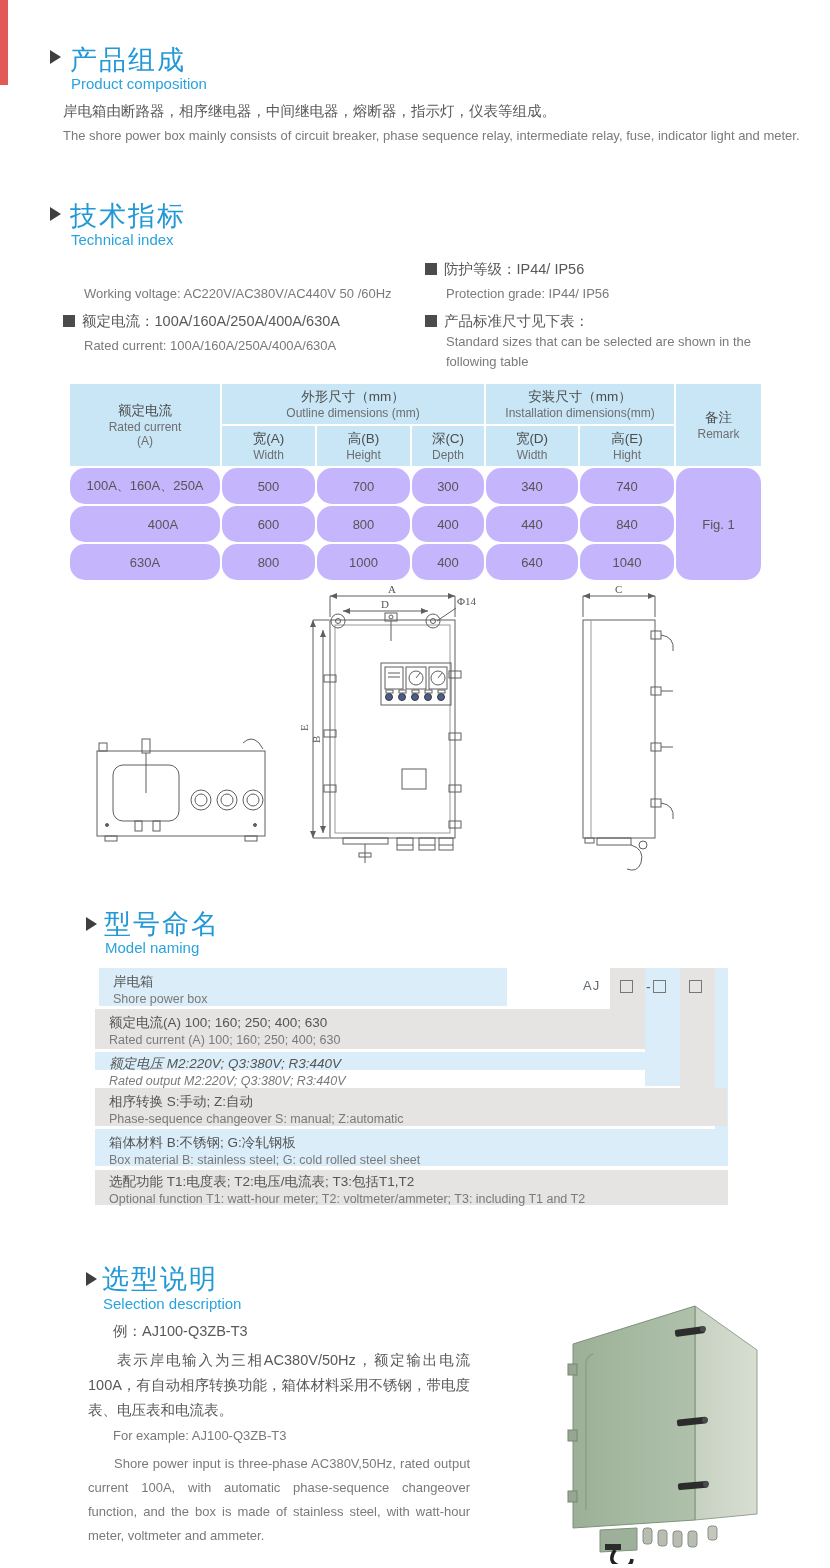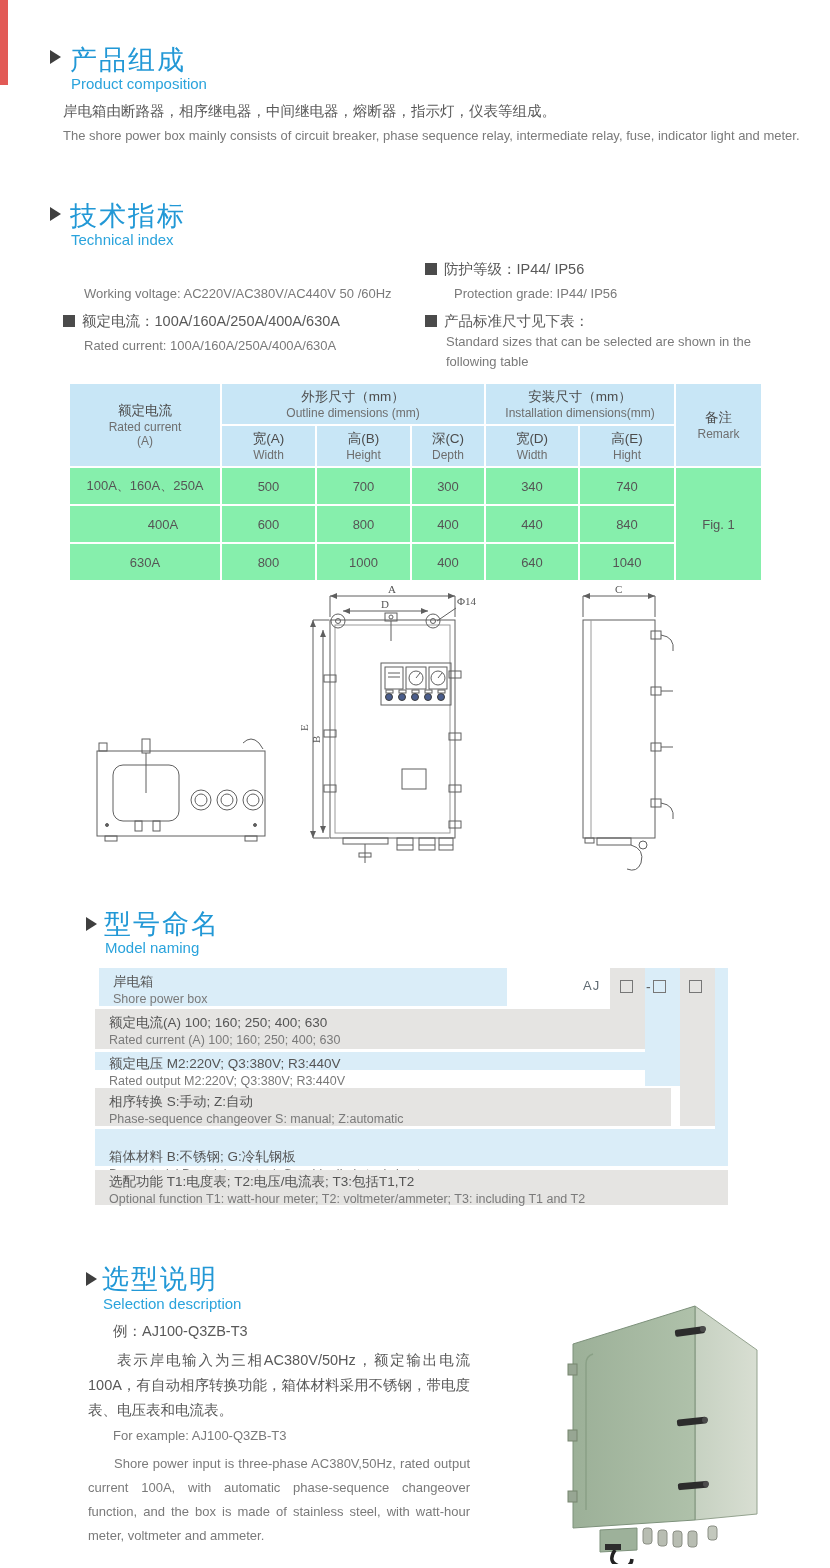--- a/index.html
+++ b/index.html
@@ -56,7 +56,7 @@
   <div class="abs t-en" style="left:84px;top:338px;">Rated current: 100A/160A/250A/400A/630A</div>
 
   <div class="abs t-zh" style="left:425px;top:260px;"><span class="sq"></span><span>防护等级：IP44/ IP56</span></div>
-  <div class="abs t-en" style="left:446px;top:286px;margin-left:8px;">Protection grade: IP44/ IP56</div>
+  <div class="abs t-en" style="left:446px;top:286px;">Protection grade: IP44/ IP56</div>
   <div class="abs t-zh" style="left:425px;top:312px;"><span class="sq"></span><span>产品标准尺寸见下表：</span></div>
   <div class="abs t-en para" style="left:446px;top:332px;width:305px;line-height:1.55;">Standard sizes that can be selected are shown in the following table</div>
 

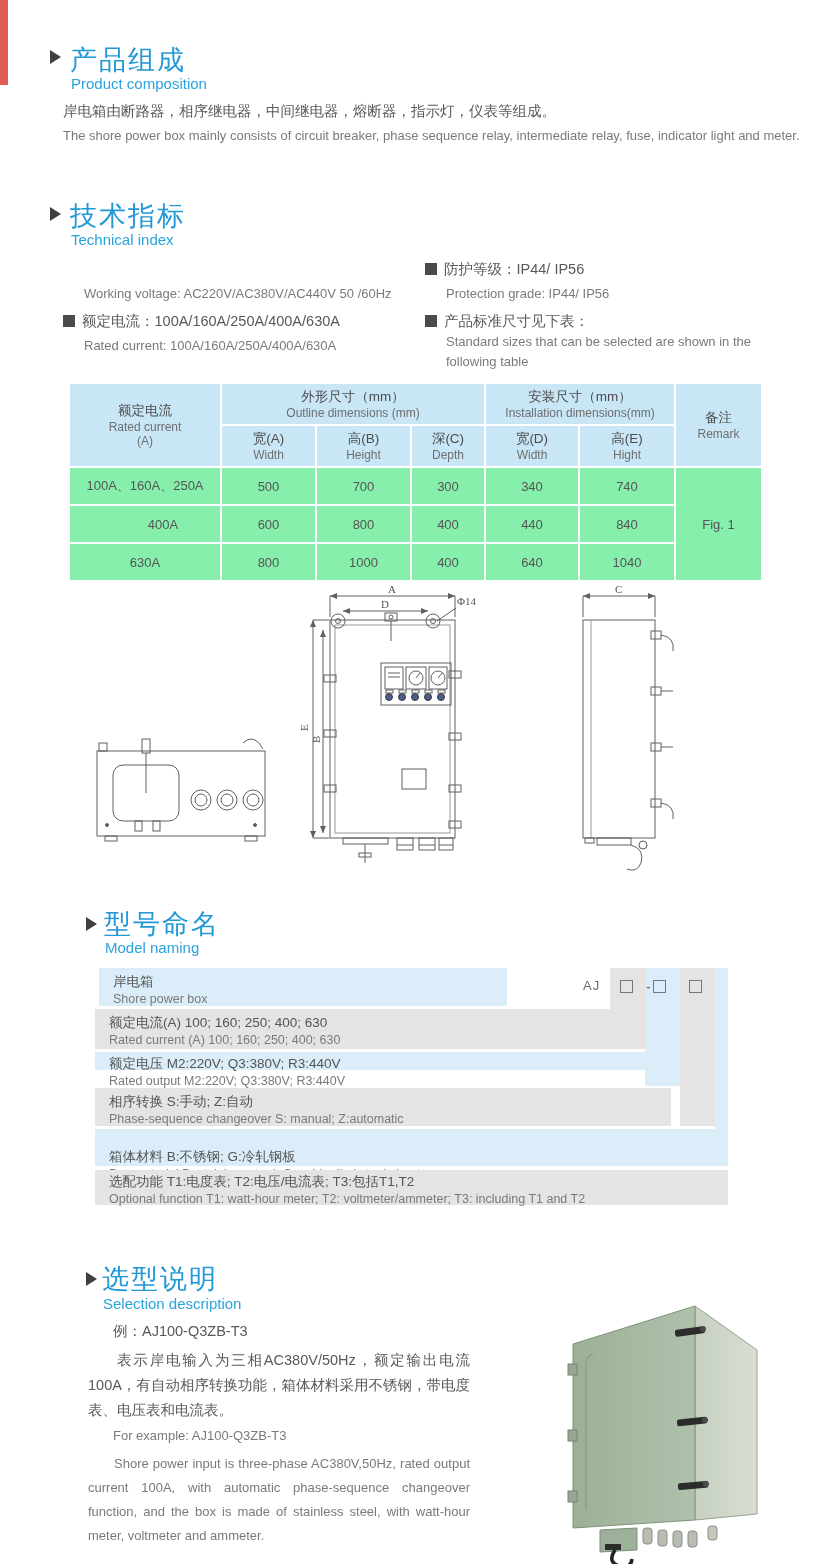--- a/index.html
+++ b/index.html
@@ -18,7 +18,7 @@
   table.dims { border-collapse:separate; border-spacing:2px; table-layout:fixed; }
   table.dims td { text-align:center; vertical-align:middle; color:#555; font-size:13px; }
   table.dims td.hd { background:#c8e6f6; }
-  table.dims td.bd { background:#86efac; }
+  table.dims td.bd { background:#c4b5fd;border-radius:15px; }
   .cell-zh { display:block; font-size:13.5px; color:#4c4c4c; }
   .cell-en { display:block; font-size:12px; color:#6e6e6e; }
 

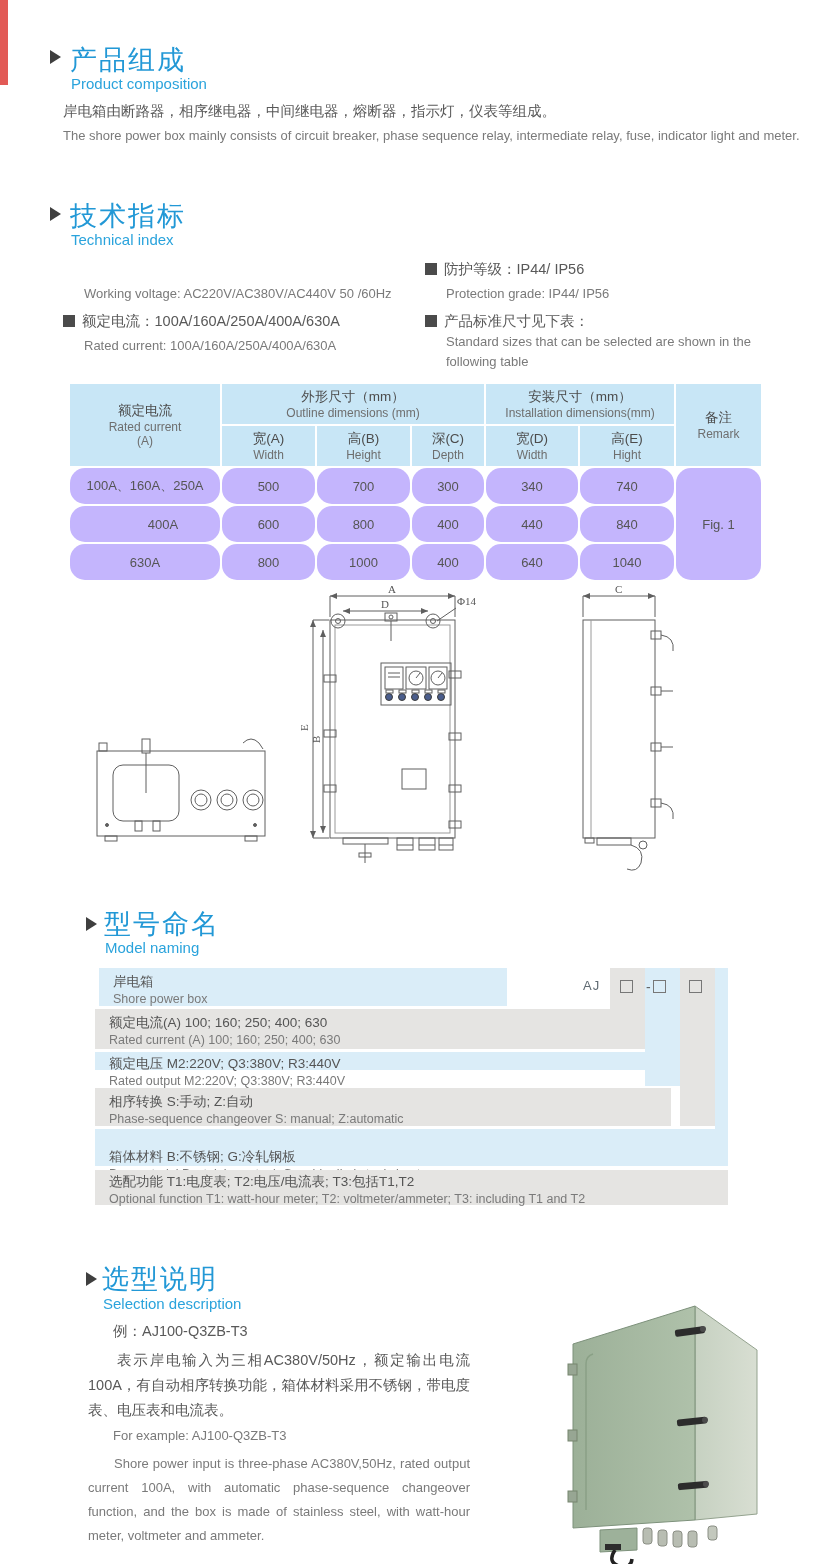--- a/index.html
+++ b/index.html
@@ -283,7 +283,7 @@
       <span class="m-zh">额定电流(A)  100; 160; 250; 400; 630</span>
         <span class="m-en">Rated current (A) 100; 160; 250; 400; 630</span>
     </div>
-    <div class="m-row m-blue" style="left:0;top:84px;width:585px;height:18px;">
+    <div class="m-row m-blue" style="left:0;top:84px;width:585px;height:18px;font-style:italic;">
       <span class="m-zh" style="padding-top:2px">额定电压   M2:220V;  Q3:380V;  R3:440V</span>
         <span class="m-en">Rated output  M2:220V;  Q3:380V;  R3:440V</span>
     </div>

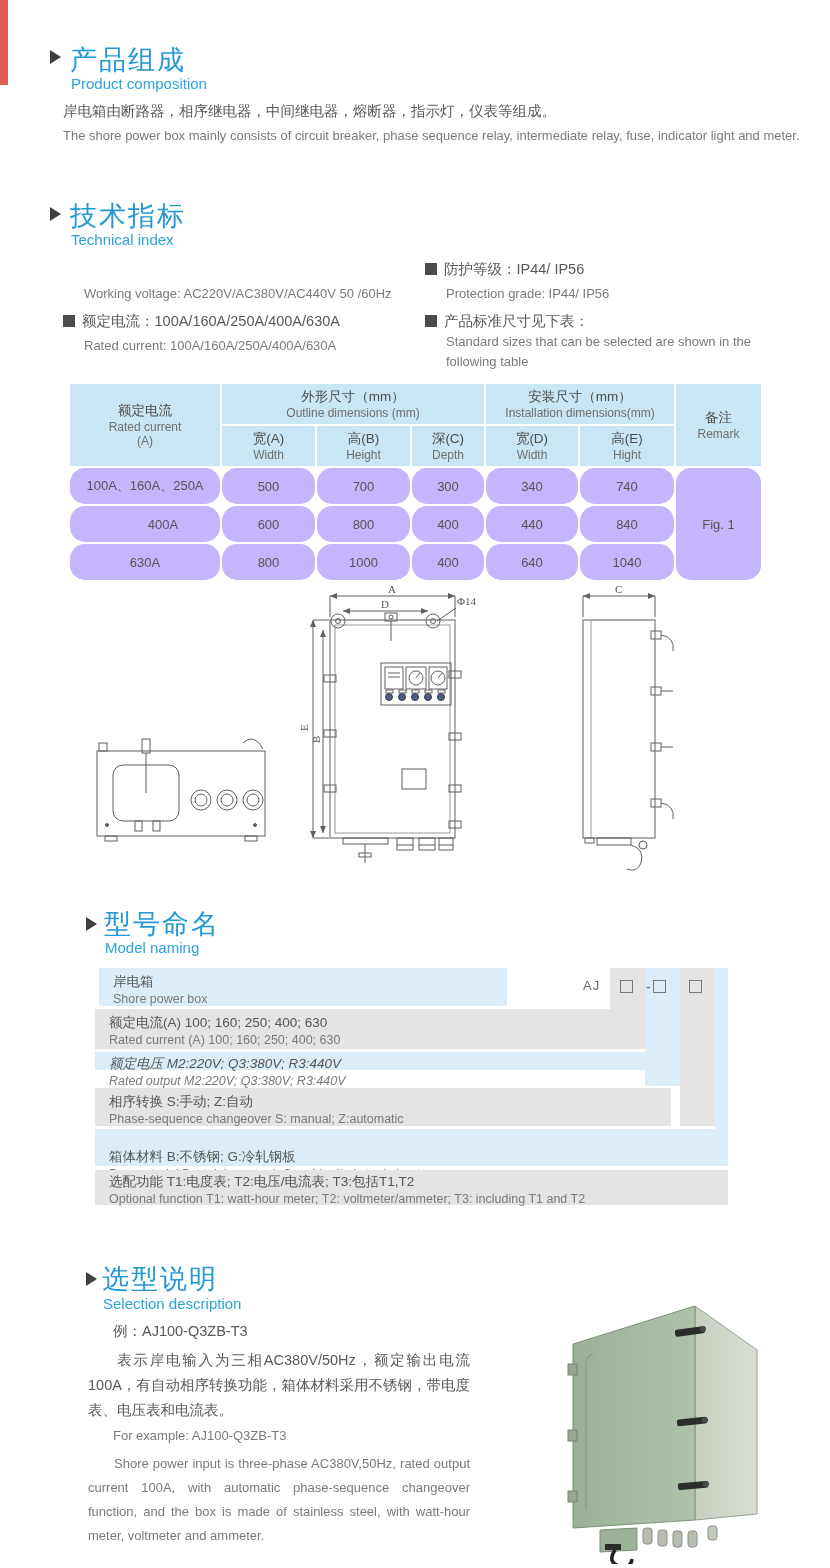--- a/index.html
+++ b/index.html
@@ -287,7 +287,7 @@
       <span class="m-zh" style="padding-top:2px">额定电压   M2:220V;  Q3:380V;  R3:440V</span>
         <span class="m-en">Rated output  M2:220V;  Q3:380V;  R3:440V</span>
     </div>
-    <div class="m-row m-gray" style="left:0;top:120px;width:576px;height:38px;">
+    <div class="m-row m-gray" style="left:0;top:120px;width:632px;height:38px;">
       <span class="m-zh">相序转换  S:手动; Z:自动</span>
         <span class="m-en">Phase-sequence changeover  S: manual;  Z:automatic</span>
     </div>

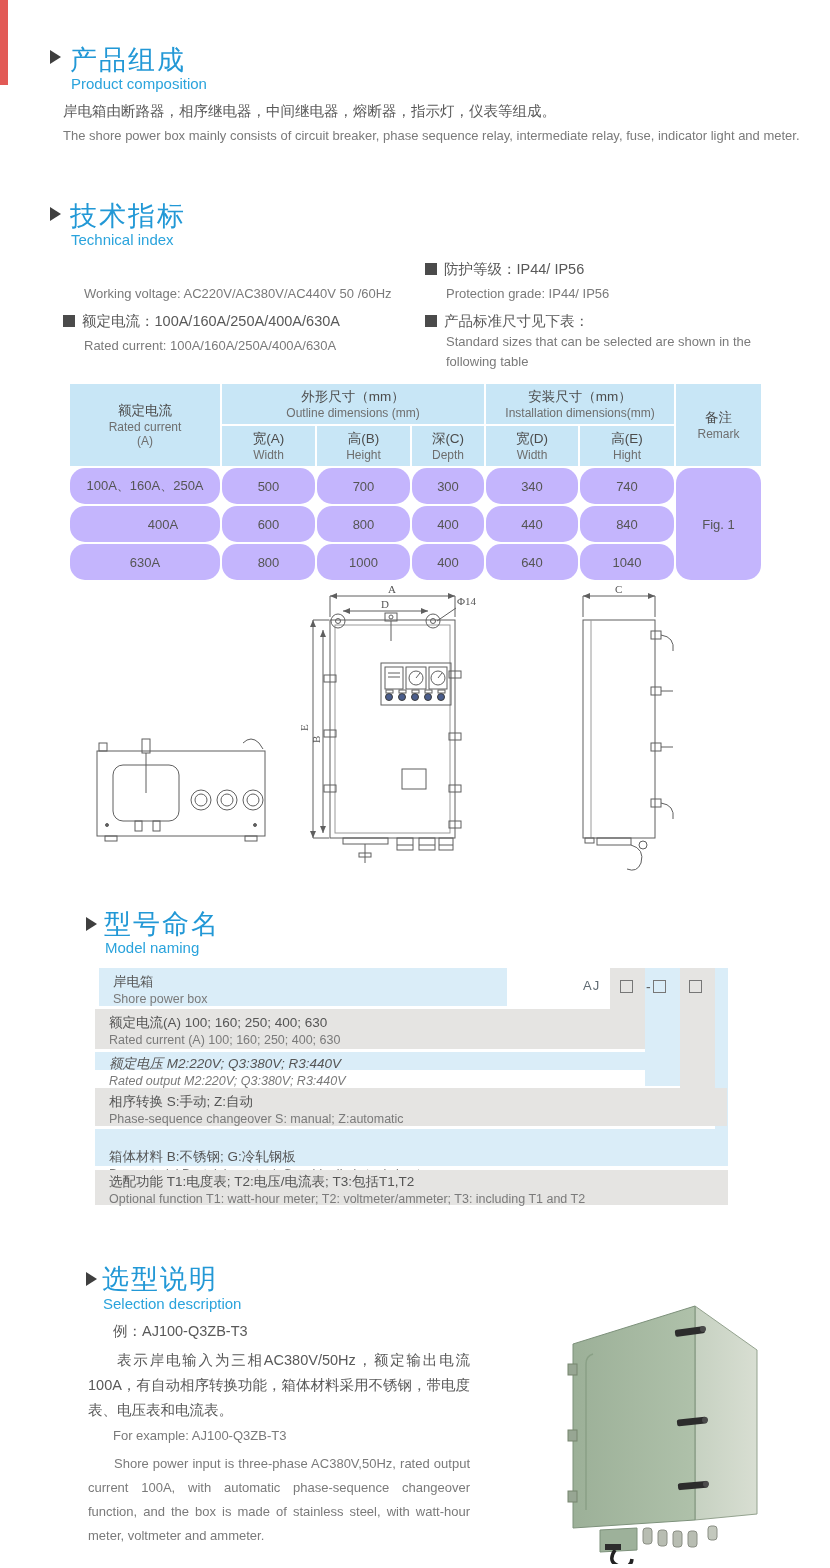--- a/index.html
+++ b/index.html
@@ -292,7 +292,7 @@
         <span class="m-en">Phase-sequence changeover  S: manual;  Z:automatic</span>
     </div>
     <div class="m-row m-blue" style="left:0;top:161px;width:633px;height:37px;">
-      <span class="m-zh" style="padding-top:18px">箱体材料    B:不锈钢;  G:冷轧钢板</span>
+      <span class="m-zh" style="padding-top:4px">箱体材料    B:不锈钢;  G:冷轧钢板</span>
         <span class="m-en">Box material   B: stainless steel; G: cold rolled steel sheet</span>
     </div>
     <div class="m-row m-gray" style="left:0;top:202px;width:633px;height:35px;">

